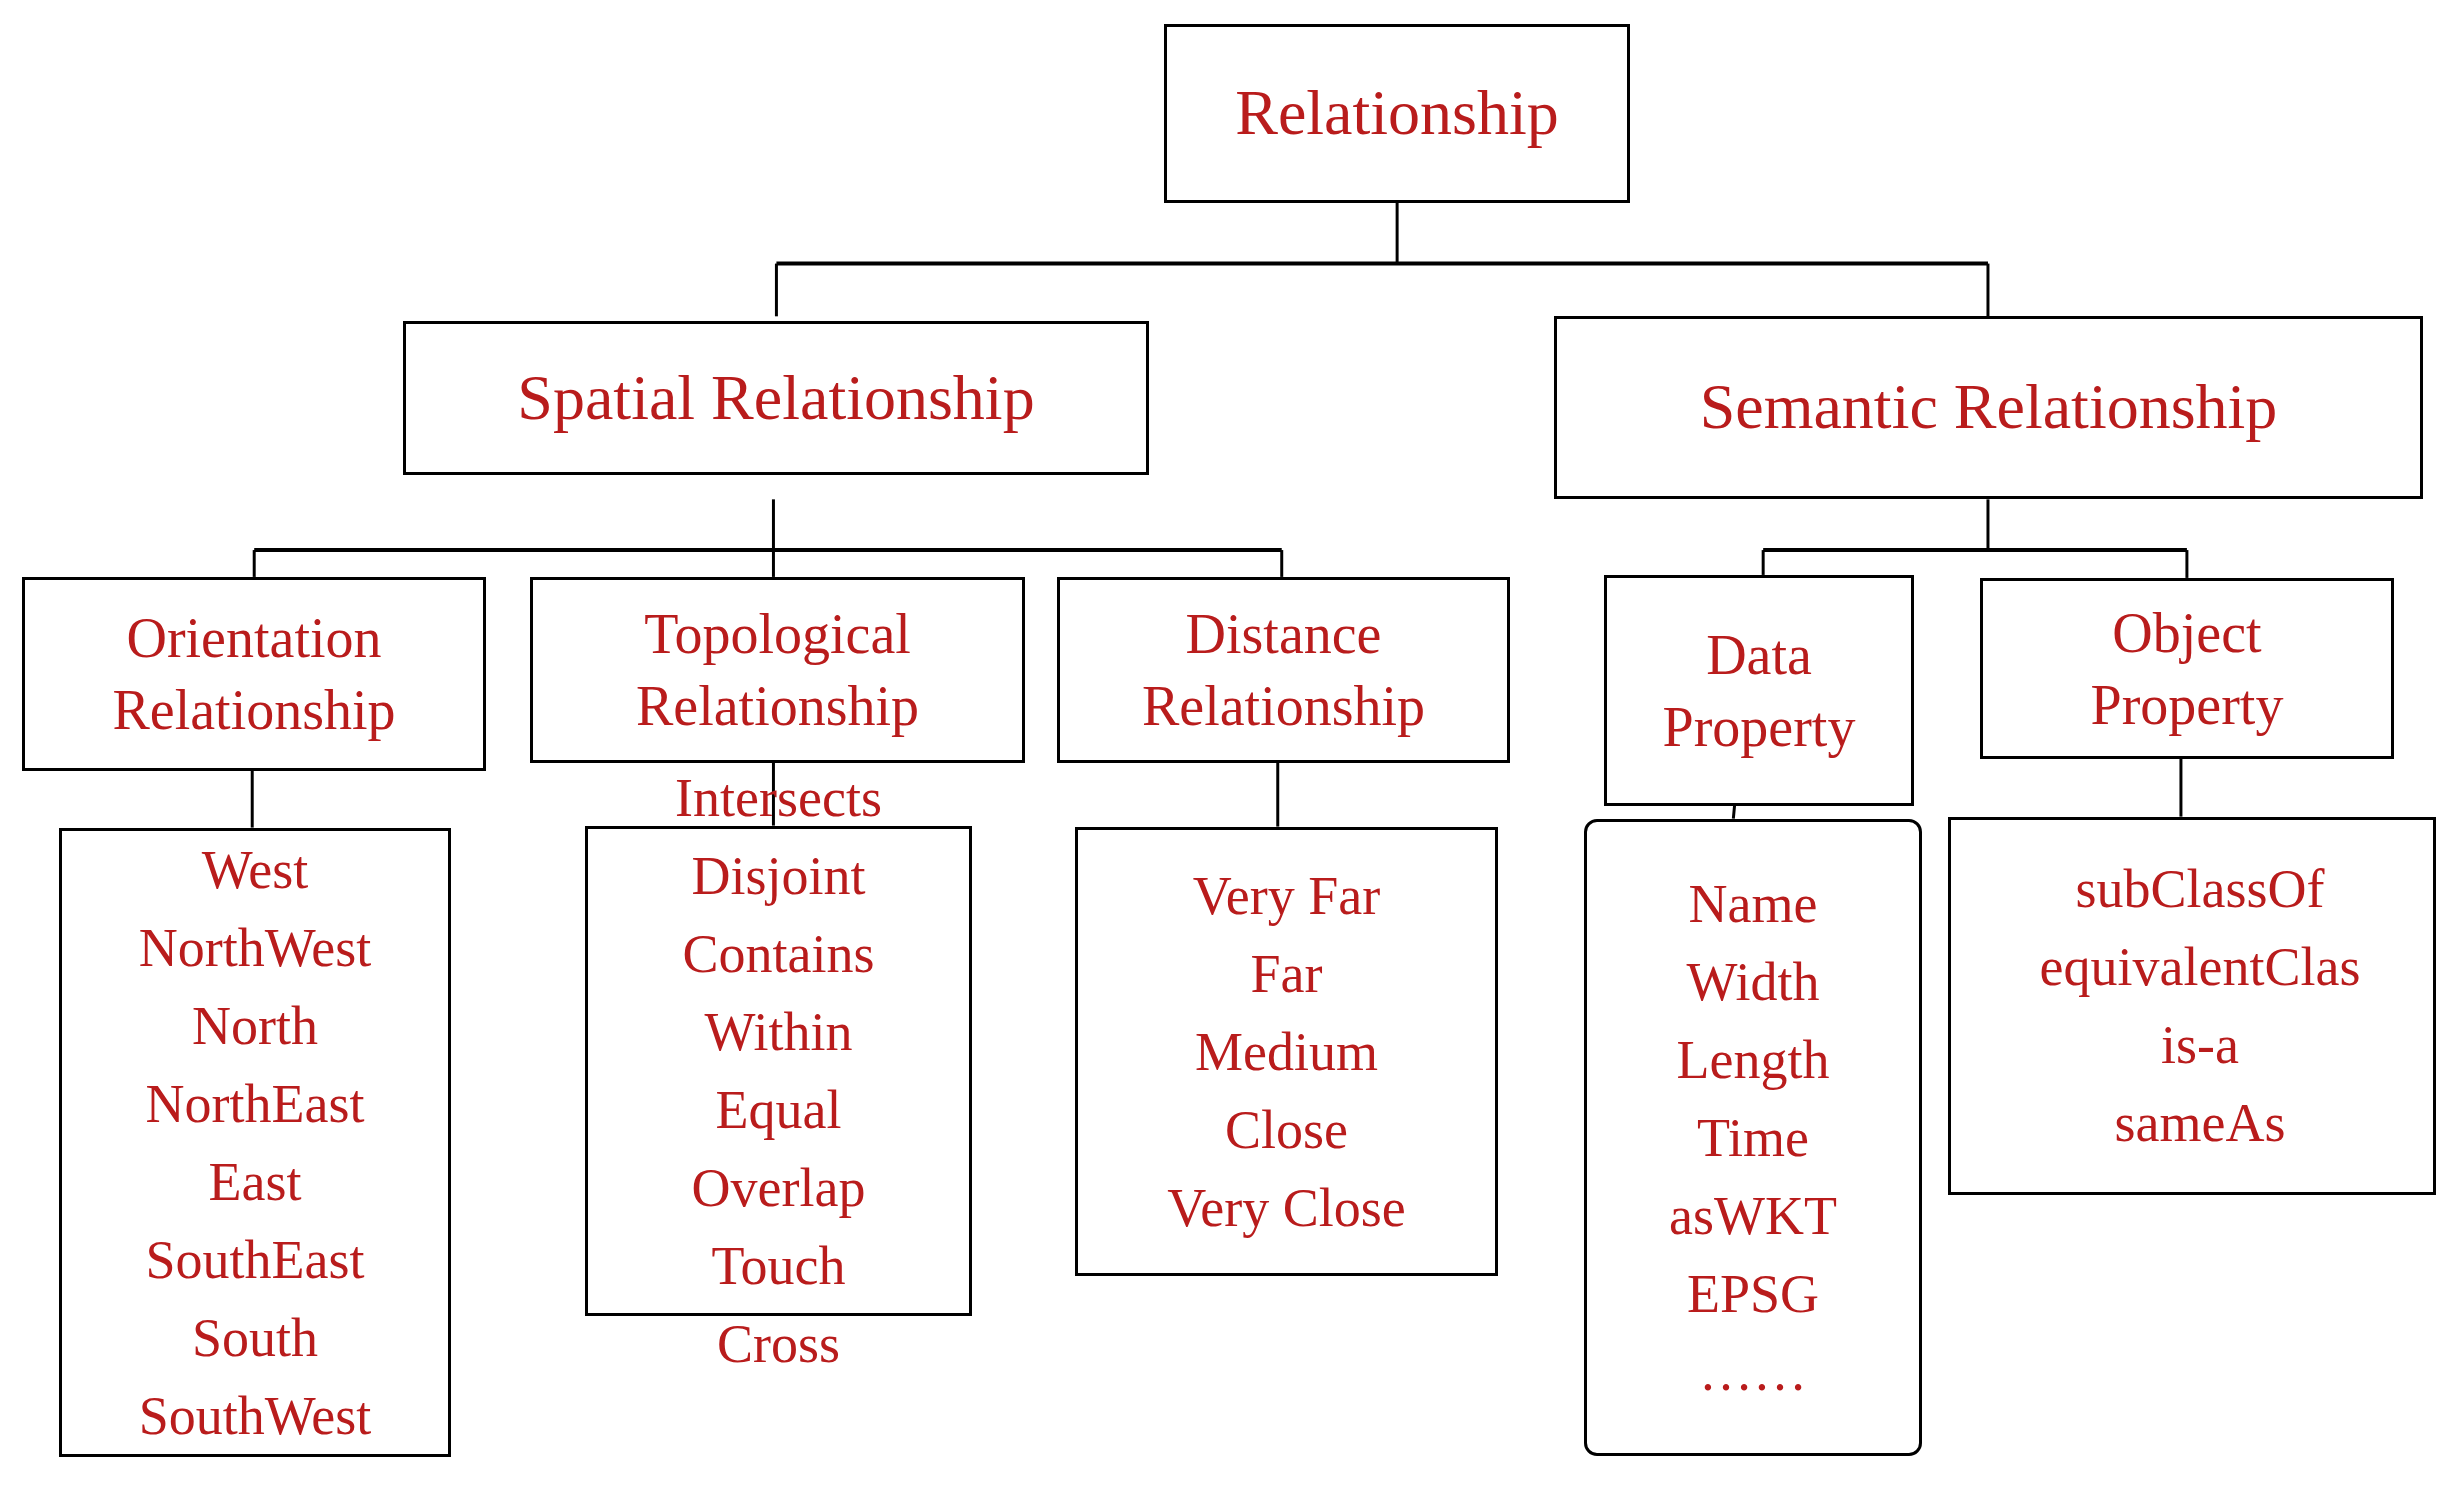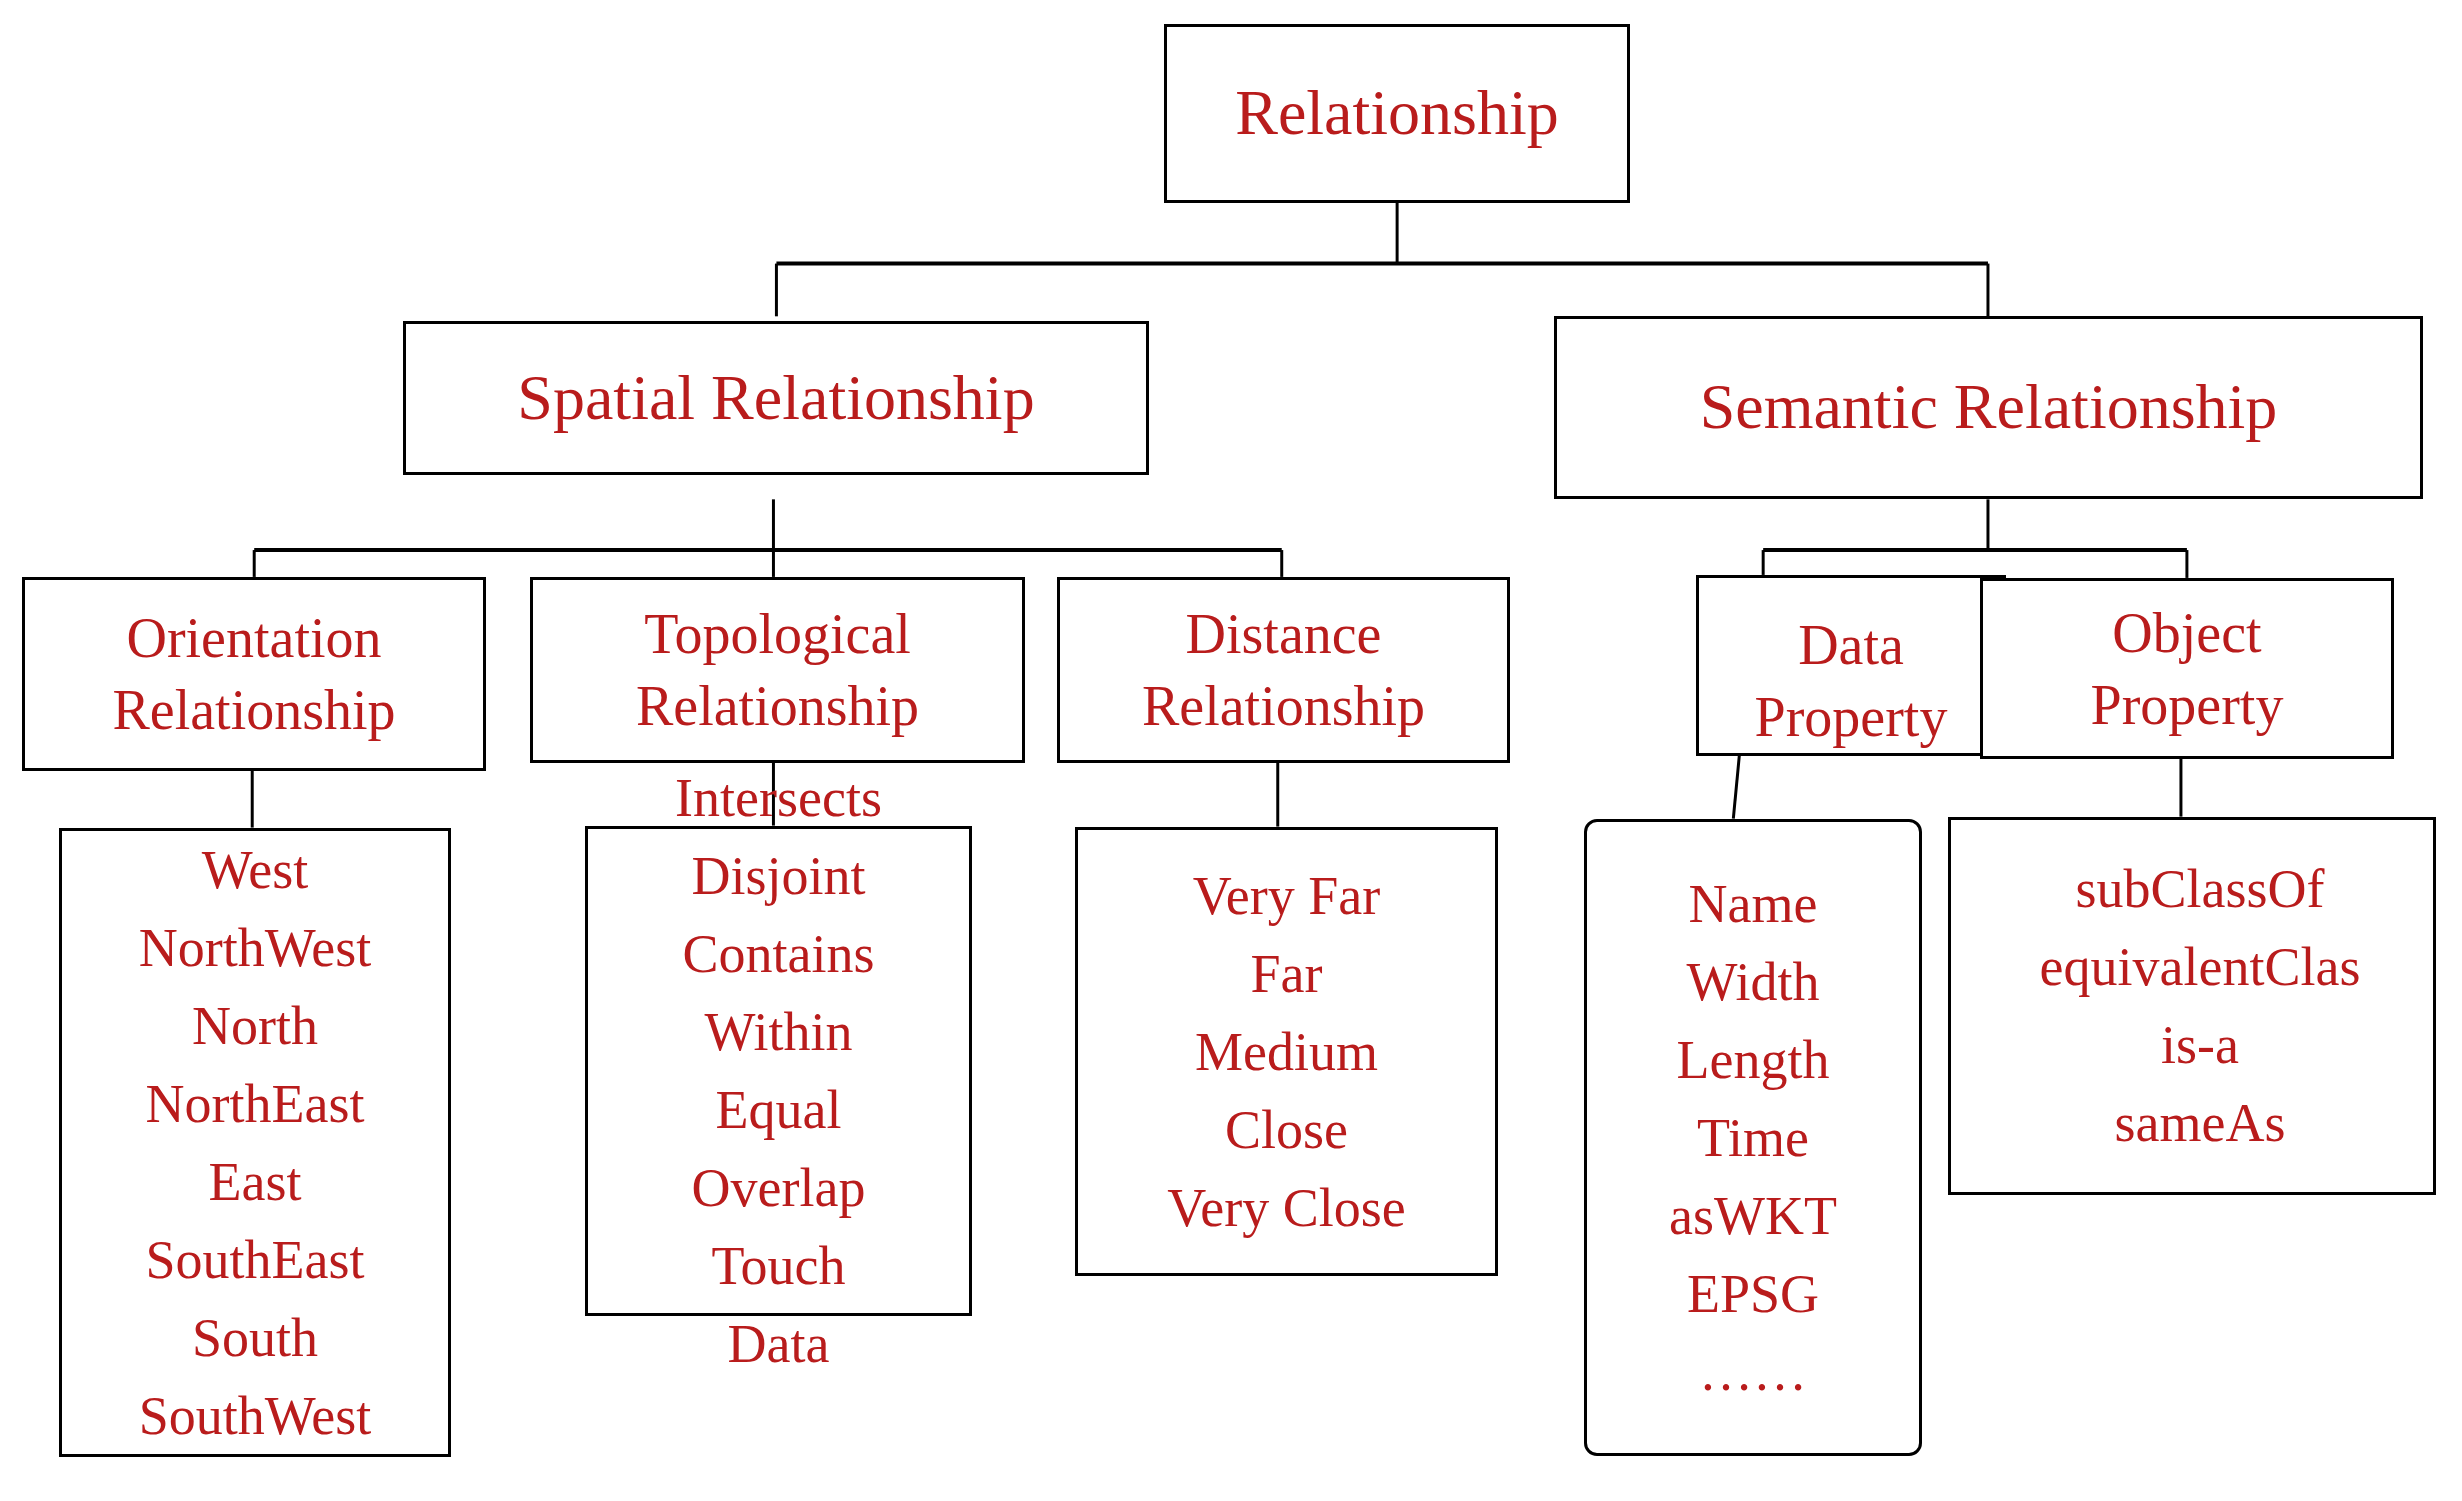--- a/index.html
+++ b/index.html
@@ -66,7 +66,7 @@
   #box-orientation { left: 22px;   top: 577px; width: 464px; height: 194px; }
   #box-topological { left: 530px;  top: 577px; width: 495px; height: 186px; }
   #box-distance    { left: 1057px; top: 577px; width: 453px; height: 186px; }
-  #box-data        { left: 1696px; top: 575px; width: 310px; height: 181px; align-items: flex-end; }
+  #box-data        { left: 1604px; top: 575px; width: 310px; height: 231px; }
   #box-object      { left: 1980px; top: 578px; width: 414px; height: 181px; }
   #leaf-orientation { left: 59px;   top: 828px; width: 392px; height: 629px; }
   #leaf-topological { left: 585px;  top: 826px; width: 387px; height: 490px; align-items: flex-end; }

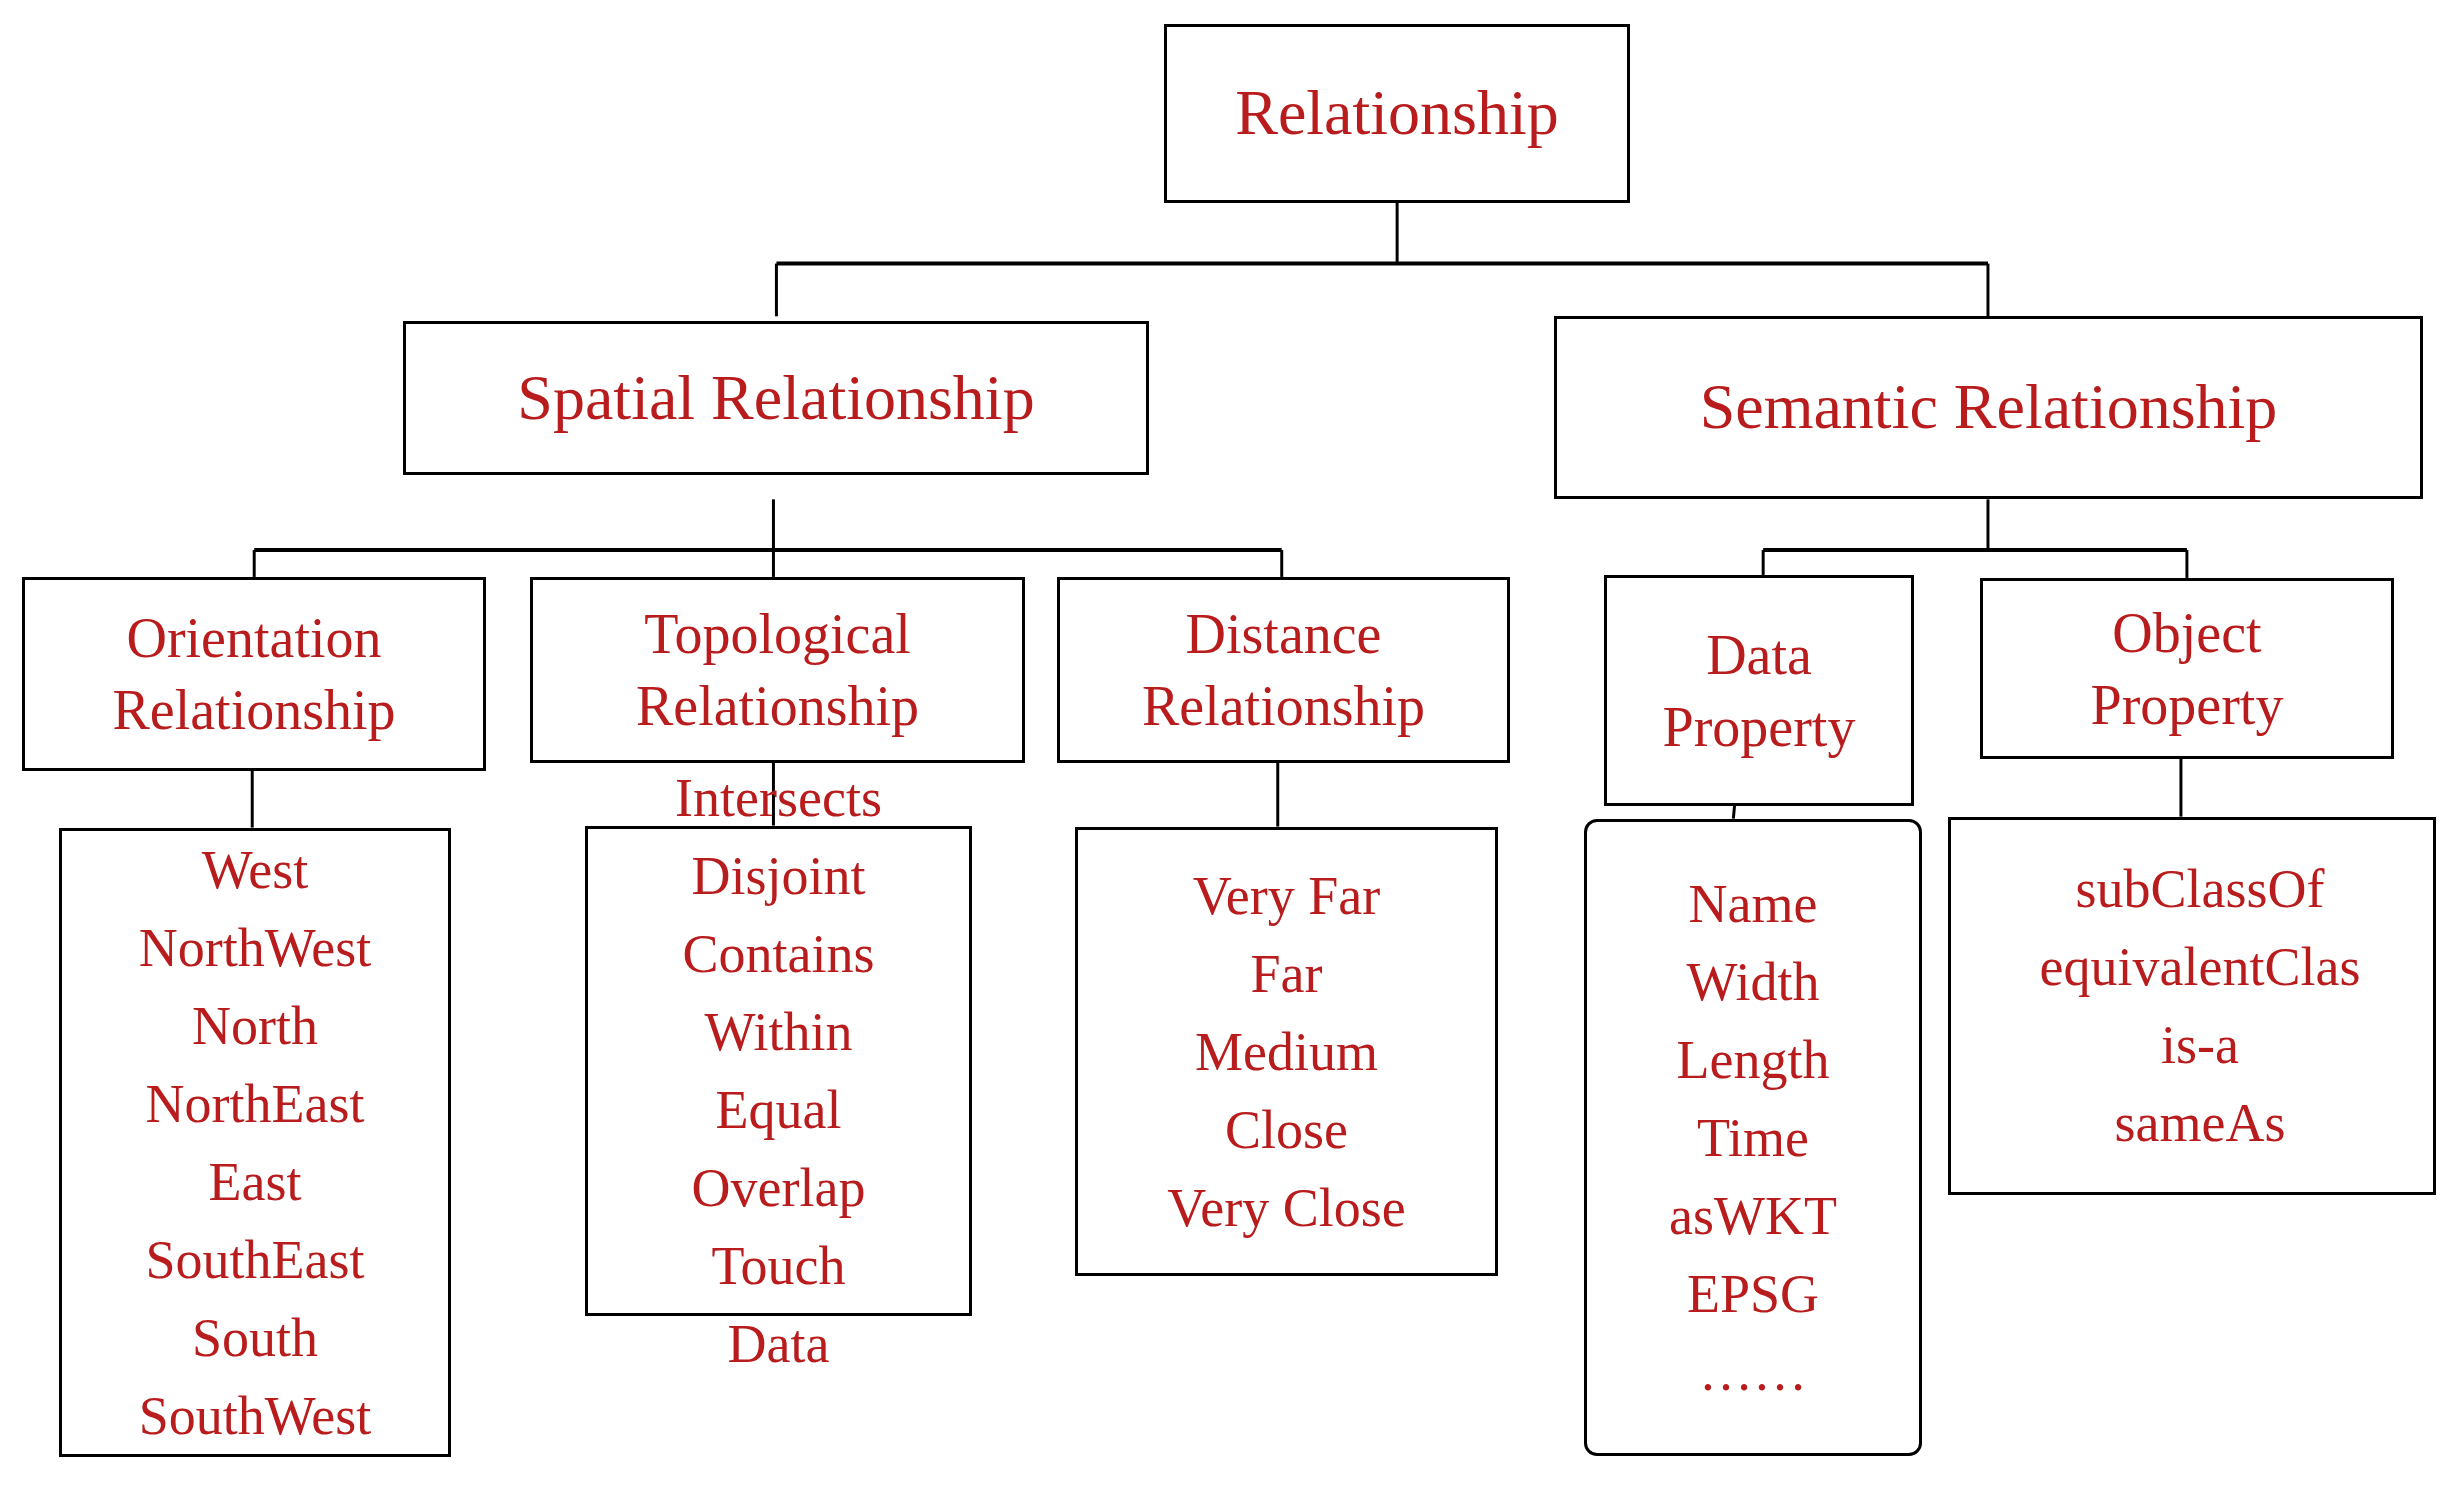--- a/index.html
+++ b/index.html
@@ -159,7 +159,7 @@
         <div class="li">Equal</div>
         <div class="li">Overlap</div>
         <div class="li">Touch</div>
-        <div class="li">Data</div>
+        <div class="li">Cross</div>
       </div>
   </div>
   <div class="box leaf" id="leaf-distance">

